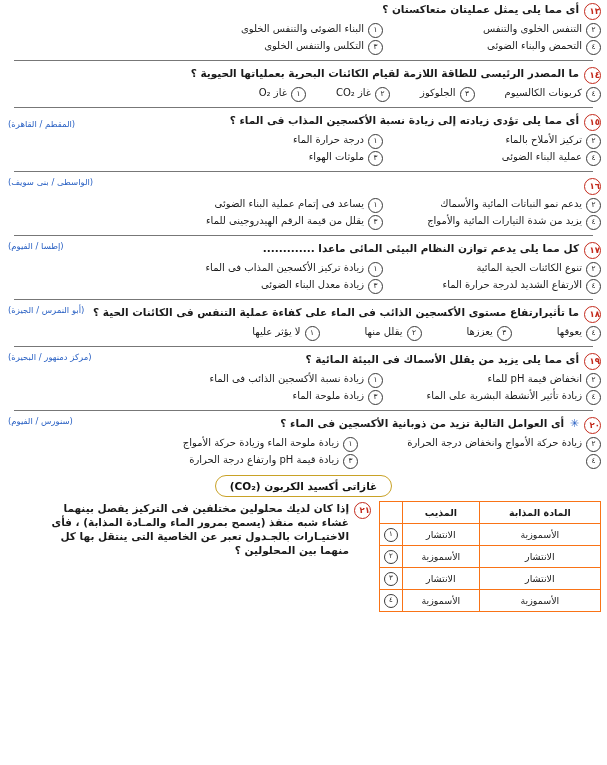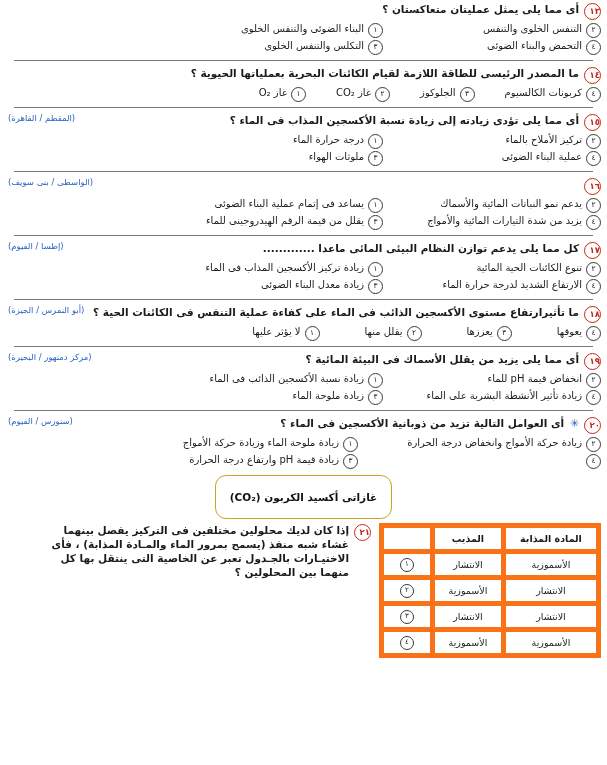--- a/index.html
+++ b/index.html
@@ -236,7 +236,7 @@
         </div>
       </div>
     </div>
-    <div class="src" style="top:2px">(المقطم / القاهرة)</div>
+    <div class="src" style="top:8px">(المقطم / القاهرة)</div>
   </div>
   <hr class="rule">
 

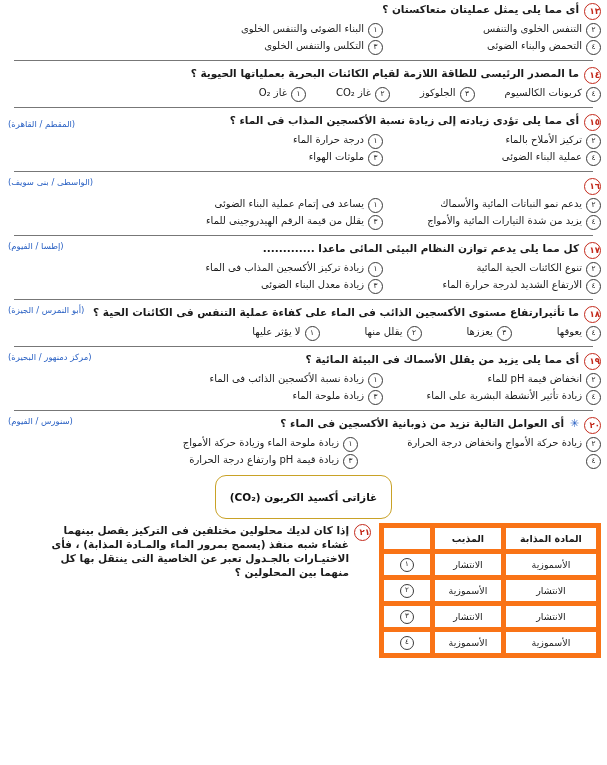--- a/index.html
+++ b/index.html
@@ -100,7 +100,7 @@
     display:inline-block;
     border:1.2px solid #c9a227;
     border-radius:11px;
-    padding:15px 14px;
+    padding:4px 14px;
     font-size:10.5px;
     font-weight:bold;
     color:#111;

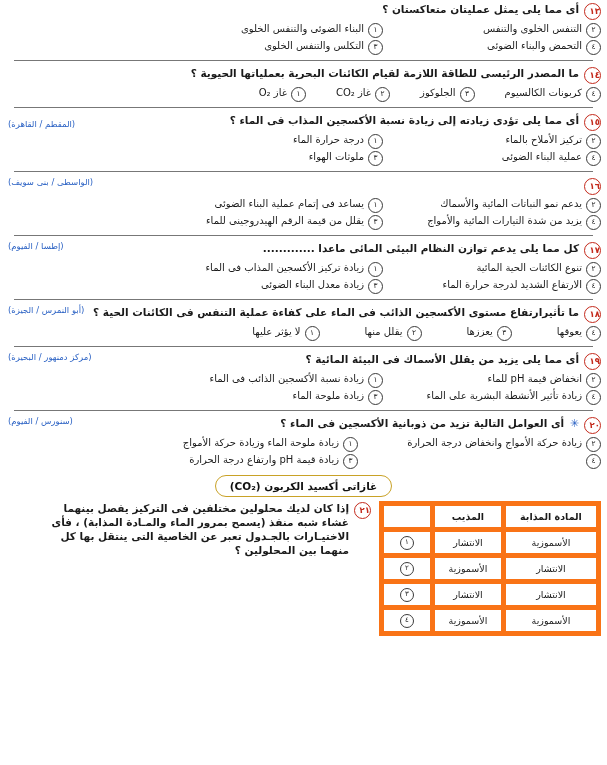--- a/index.html
+++ b/index.html
@@ -129,8 +129,8 @@
     flex:0 0 auto;
   }
   table.tbl th, table.tbl td{
-    border:5px solid #f97316;
-    padding:3px 12px;
+    border:1px solid #f97316;
+    padding:3px 0;
     text-align:center;
     height:15px;
   }

